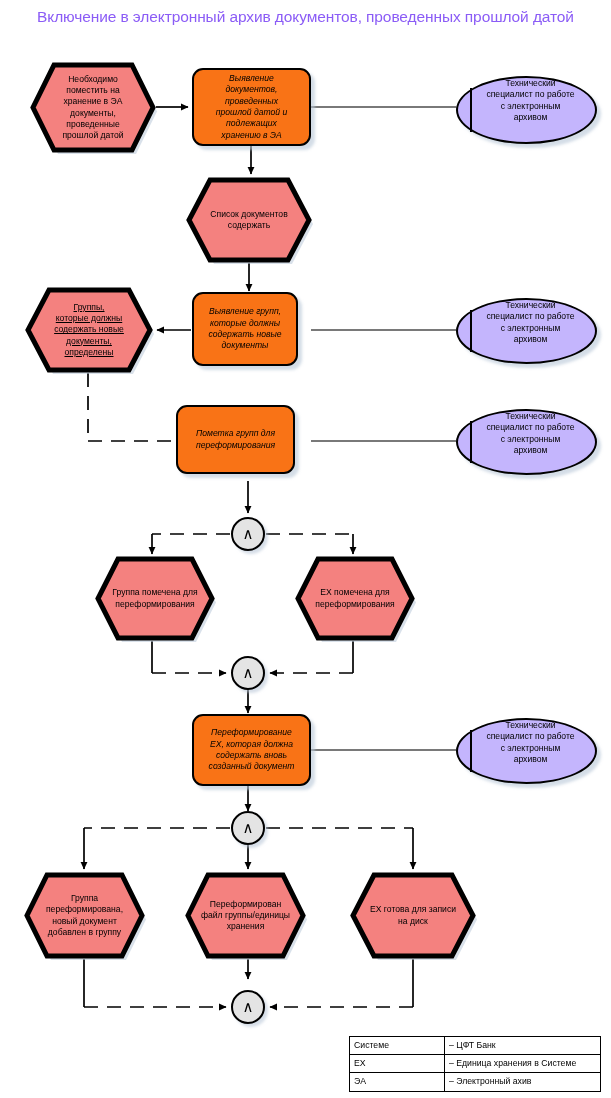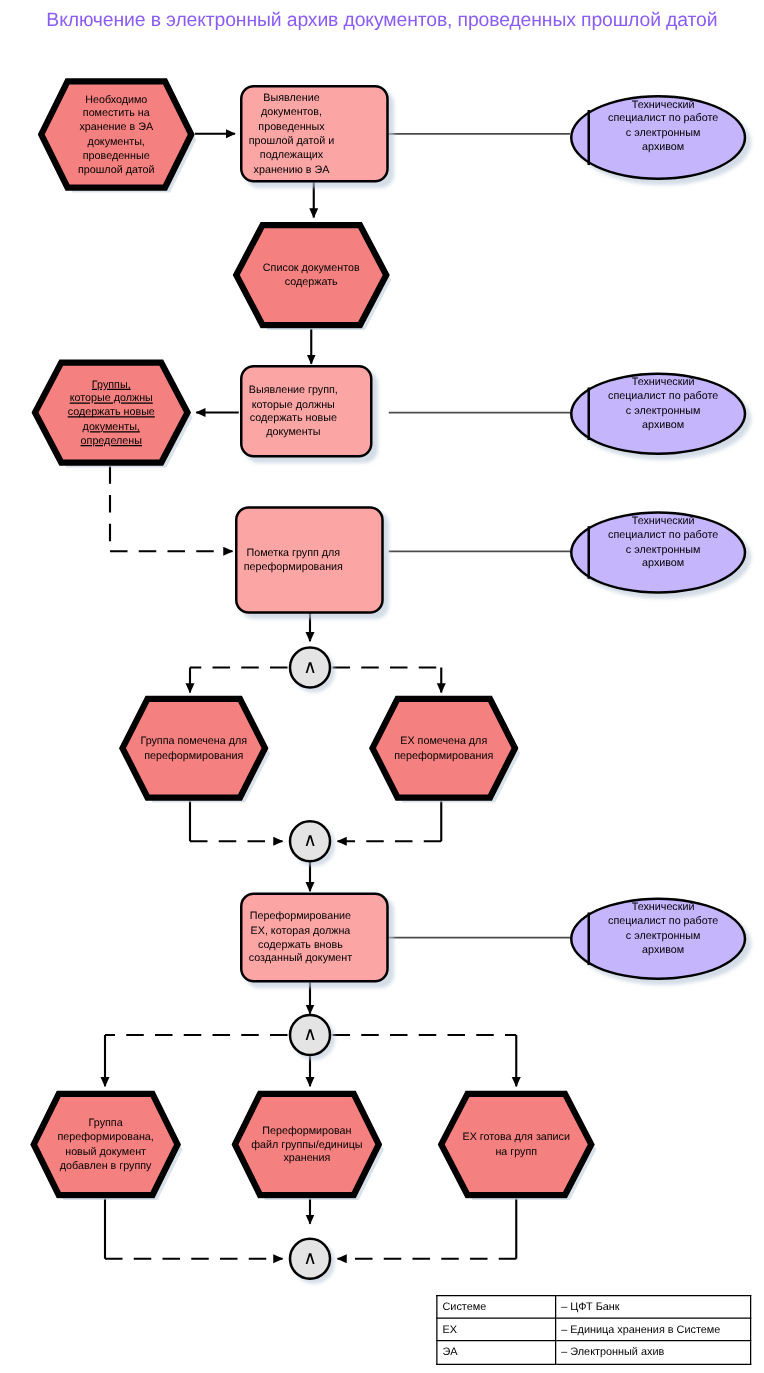--- a/index.html
+++ b/index.html
@@ -62,12 +62,14 @@
   .fn {
     position: absolute;
     box-sizing: border-box;
-    background: #fca5a5;
+    background: #f97316;
     border: 2.6px solid #000000;
     border-radius: 11px;
     display: flex;
     align-items: center;
+    justify-content: center;
     box-shadow: 4px 4px 3px rgba(186,200,216,0.62);
+    font-style: italic;
   }
   .fn .node-label { padding: 0 5px; }
 

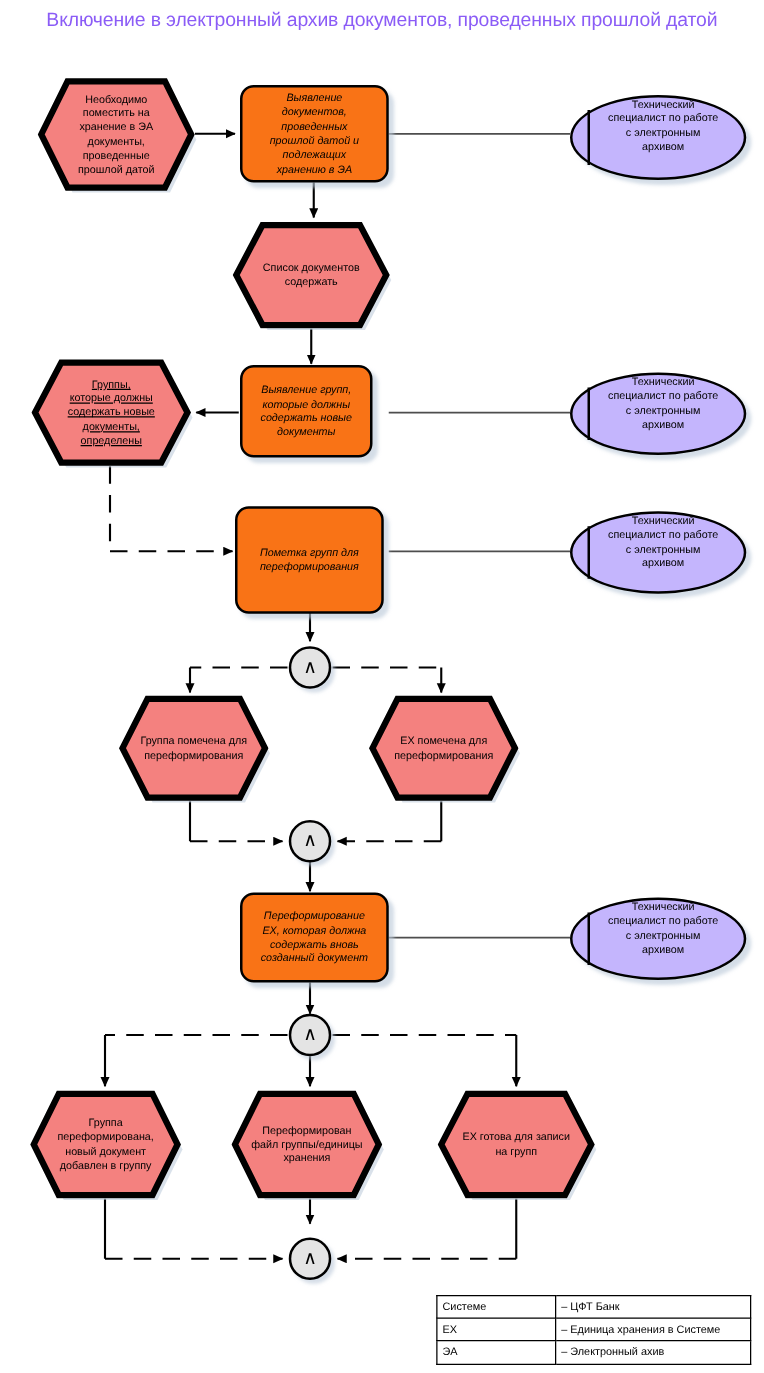--- a/index.html
+++ b/index.html
@@ -292,7 +292,7 @@
 определены</span>
   </div>
 
-  <div class="fn" style="left:188px; top:405px; width:119px; height:86px;">
+  <div class="fn" style="left:176px; top:405px; width:119px; height:69px;">
     <span class="node-label">Пометка групп для
 переформирования</span>
   </div>

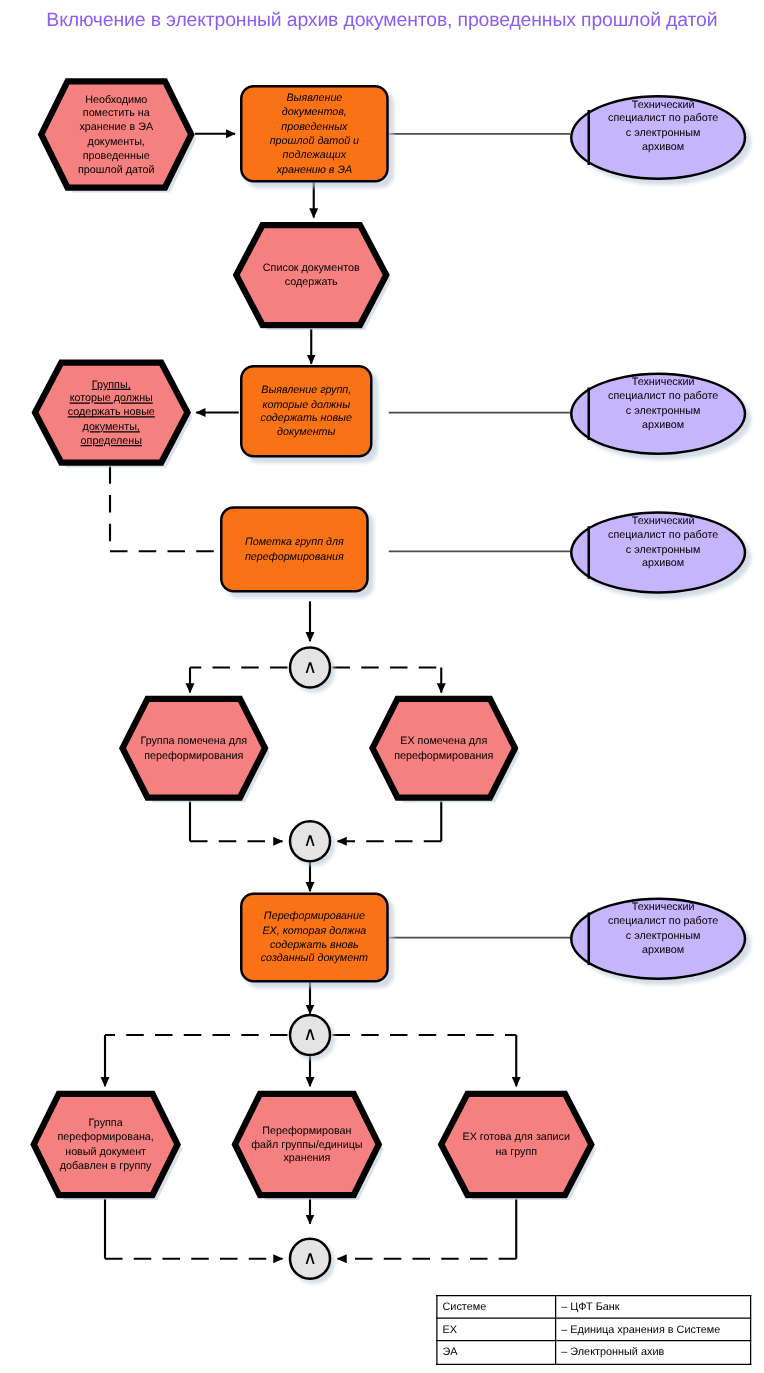--- a/index.html
+++ b/index.html
@@ -387,7 +387,7 @@
       <polygon points="24,3 102,3 123,43.5 102,84 24,84 3,43.5" fill="#f4817f" stroke="#000000" stroke-width="5"></polygon>
     </svg>
     <span class="node-label">EX готова для записи
-на групп</span>
+на диск</span>
   </div>
 
   <div class="and" style="left:231px; top:990px;">

